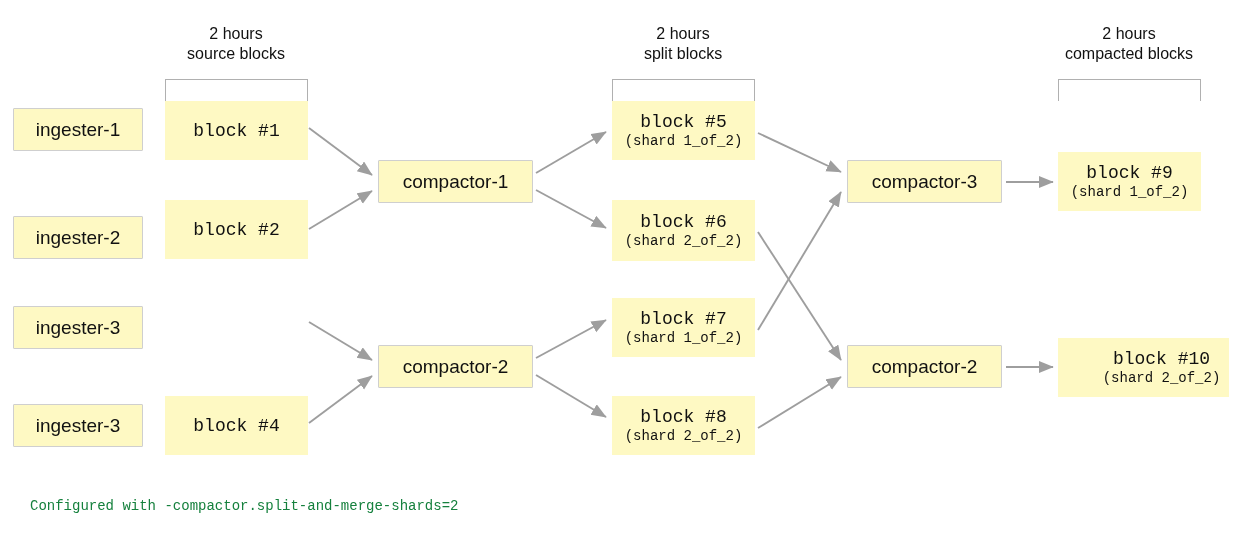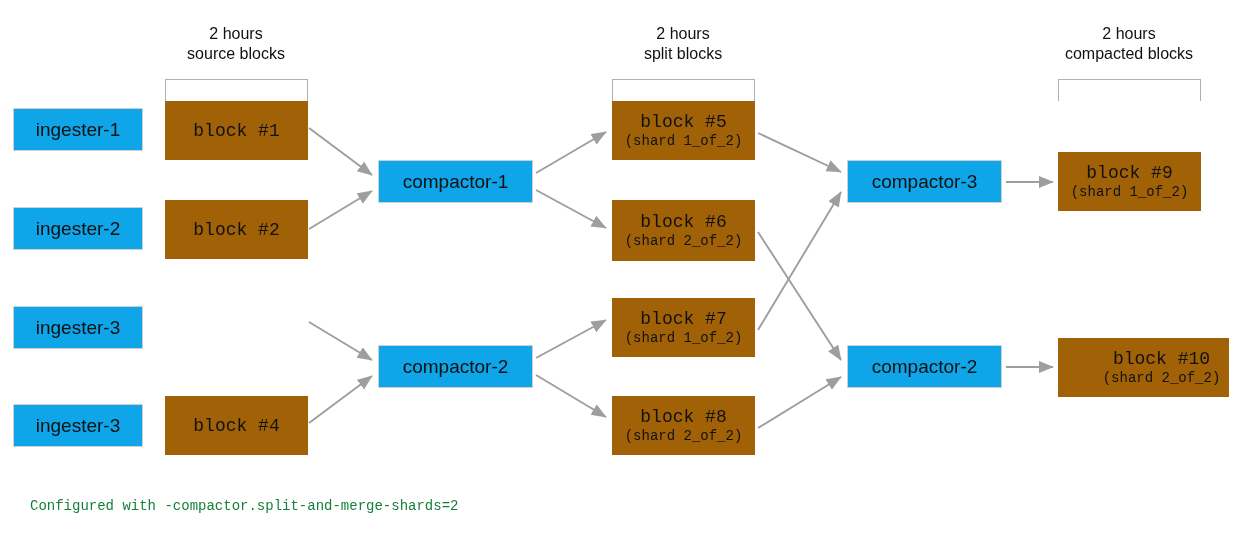--- a/index.html
+++ b/index.html
@@ -11,7 +11,7 @@
   .node{position:absolute;box-sizing:border-box;display:flex;flex-direction:column;
         align-items:center;justify-content:center;text-align:center;}
 
-  .gbox{background:#0ea5e9;border:1px solid #cfcfcf;border-radius:1px;
+  .gbox{background:#fef9c3;border:1px solid #cfcfcf;border-radius:1px;
         font-size:19px;font-family:"Liberation Sans",sans-serif;color:#111;}
 
   .green{background:#a16207;font-family:"Liberation Mono",monospace;color:#111;}

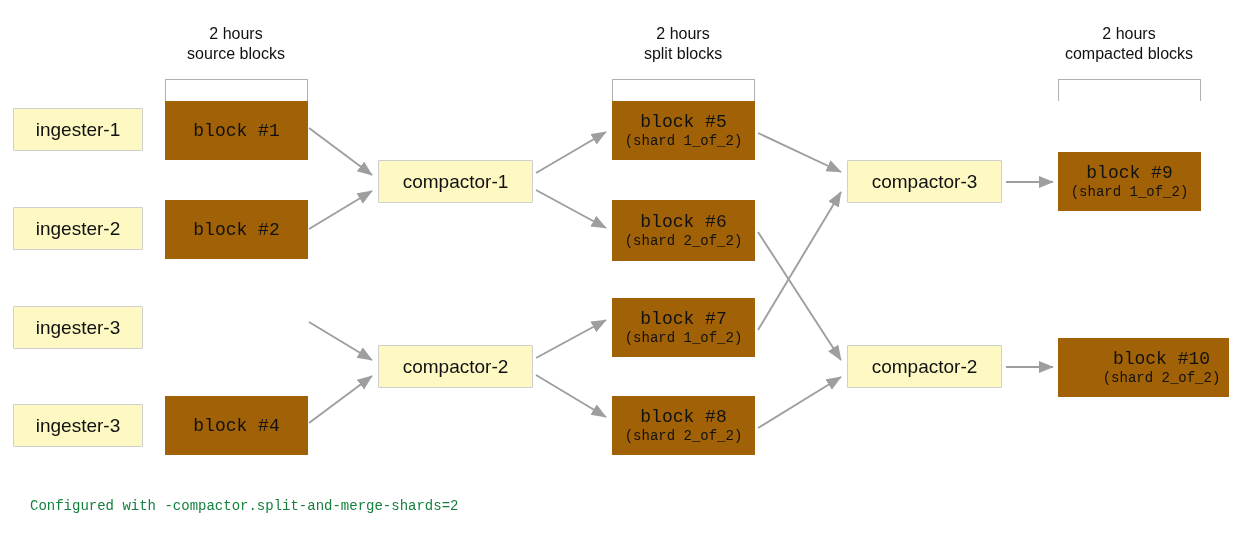--- a/index.html
+++ b/index.html
@@ -14,7 +14,7 @@
   .gbox{background:#fef9c3;border:1px solid #cfcfcf;border-radius:1px;
         font-size:19px;font-family:"Liberation Sans",sans-serif;color:#111;}
 
-  .green{background:#a16207;font-family:"Liberation Mono",monospace;color:#111;}
+  .green{background:#fef9c3;font-family:"Liberation Mono",monospace;color:#111;}
   .green .main{font-size:18px;line-height:20px;letter-spacing:0px;}
   .green .sub{font-size:14px;line-height:17px;margin-top:1px;}
   .green.single .main{line-height:22px;}

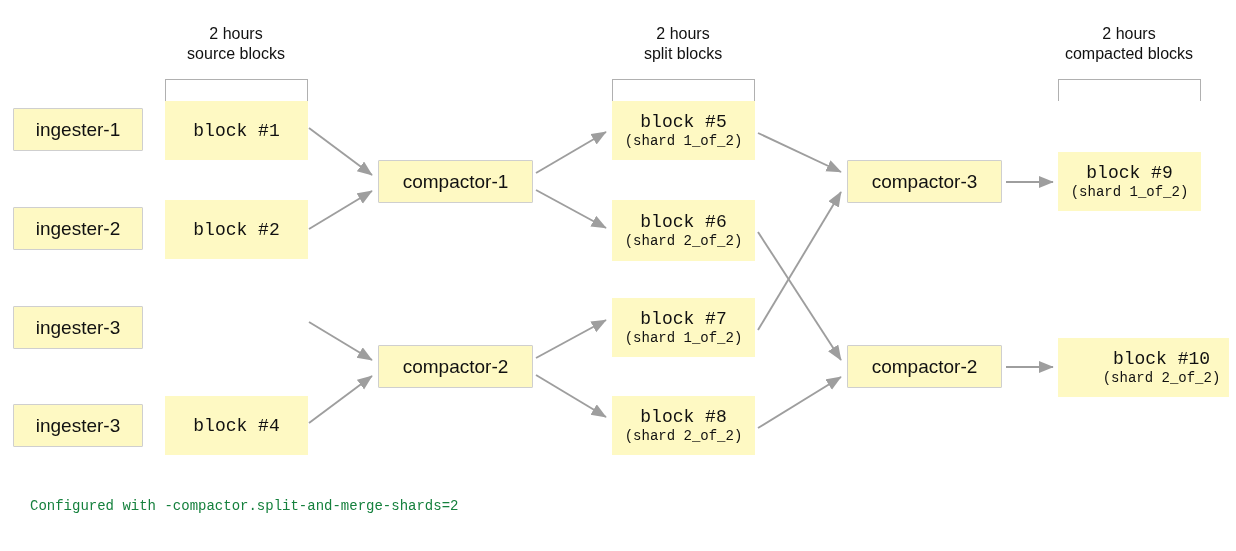--- a/index.html
+++ b/index.html
@@ -82,7 +82,7 @@
   <div class="node gbox" style="left:13px;top:108px;width:130px;height:43px;">
     <span>ingester-1</span>
   </div>
-  <div class="node gbox" style="left:13px;top:207px;width:130px;height:43px;">
+  <div class="node gbox" style="left:13px;top:216px;width:130px;height:43px;">
     <span>ingester-2</span>
   </div>
   <div class="node gbox" style="left:13px;top:306px;width:130px;height:43px;">

